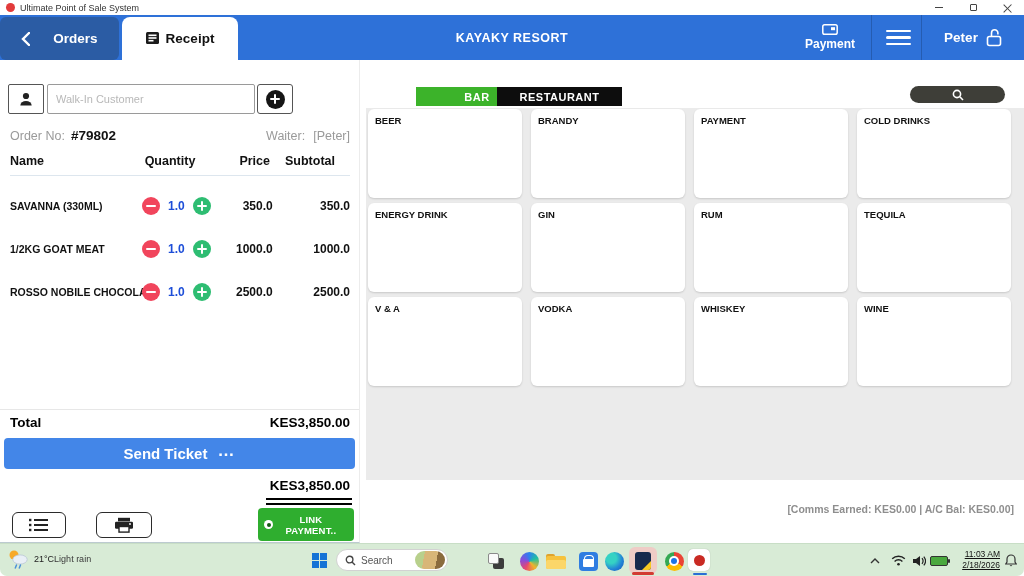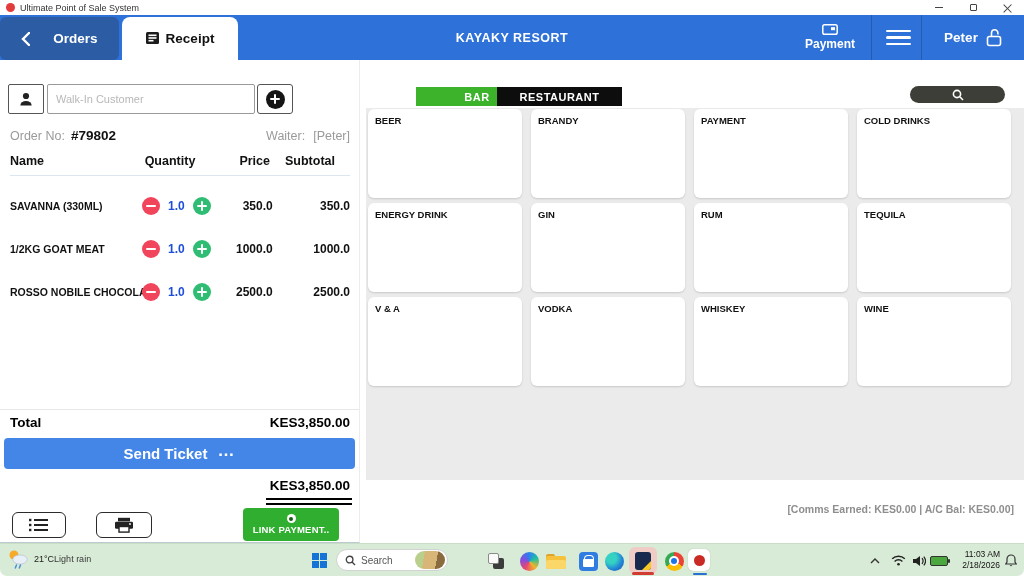--- a/index.html
+++ b/index.html
@@ -64,7 +64,7 @@
   .sq-btn{position:absolute;top:452px;height:26px;background:#fff;border:1.6px solid #2b2b2b;border-radius:6px;display:flex;align-items:center;justify-content:center;}
   .btn-list{left:12px;width:54px;}
   .btn-print{left:96px;width:56px;}
-  .link-pay{position:absolute;left:243px;top:448px;width:96px;height:33px;background:#2fae2f;border:none;border-radius:4px;color:#fff;display:flex;flex-direction:column;align-items:center;justify-content:center;gap:1px;font-family:inherit;}
+  .link-pay{position:absolute;left:258px;top:448px;width:96px;height:33px;background:#2fae2f;border:none;border-radius:4px;color:#fff;display:flex;flex-direction:row;align-items:center;justify-content:center;gap:1px;font-family:inherit;}
   .link-pay-icon{width:9px;height:9px;border-radius:50%;background:#fff;position:relative;}
   .link-pay-icon::before{content:"";position:absolute;left:2.5px;top:2.5px;width:4px;height:4px;border-radius:50%;background:#135c13;}
   .link-pay-label{font-size:9.5px;font-weight:bold;letter-spacing:.2px;}

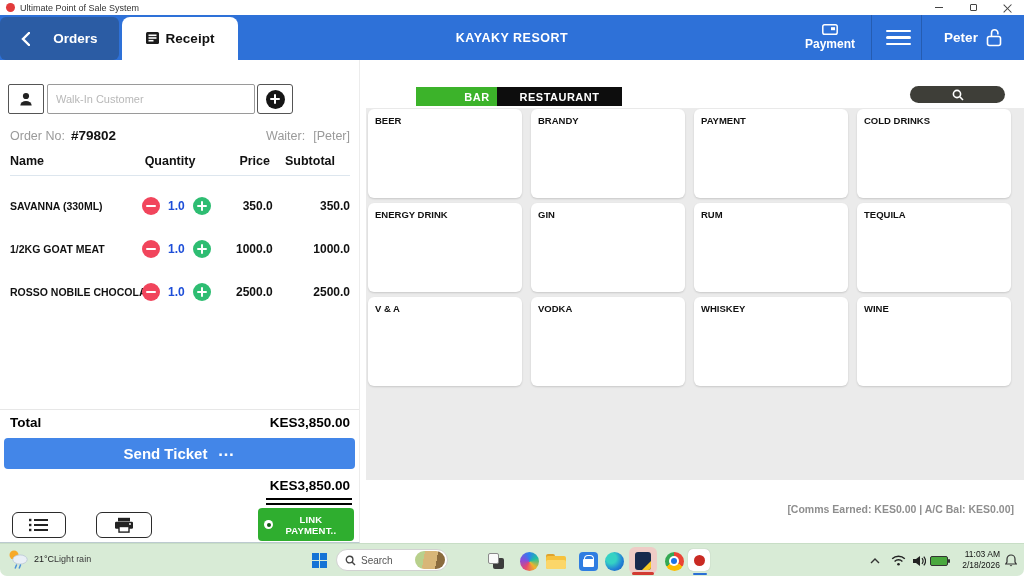--- a/index.html
+++ b/index.html
@@ -447,7 +447,7 @@
       <button class="tray-btn" style="right:74px;width:22px;">
         <span class="battery"></span>
       </button>
-      <button class="clock" style="background:transparent;border:none;padding:0;font-family:inherit;">
+      <button class="clock" style="background:transparent;border:none;padding:0;font-family:inherit;text-decoration:underline;">
         <span>11:03 AM</span><br>
         <span>2/18/2026</span>
       </button>

